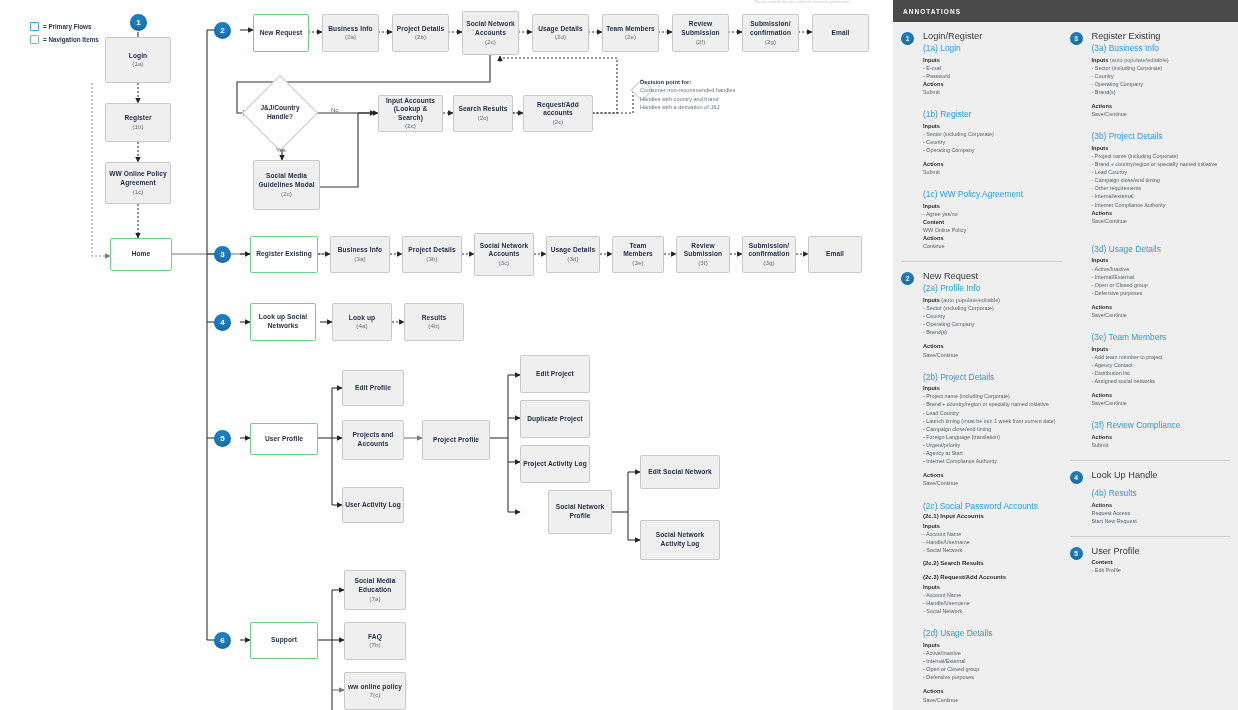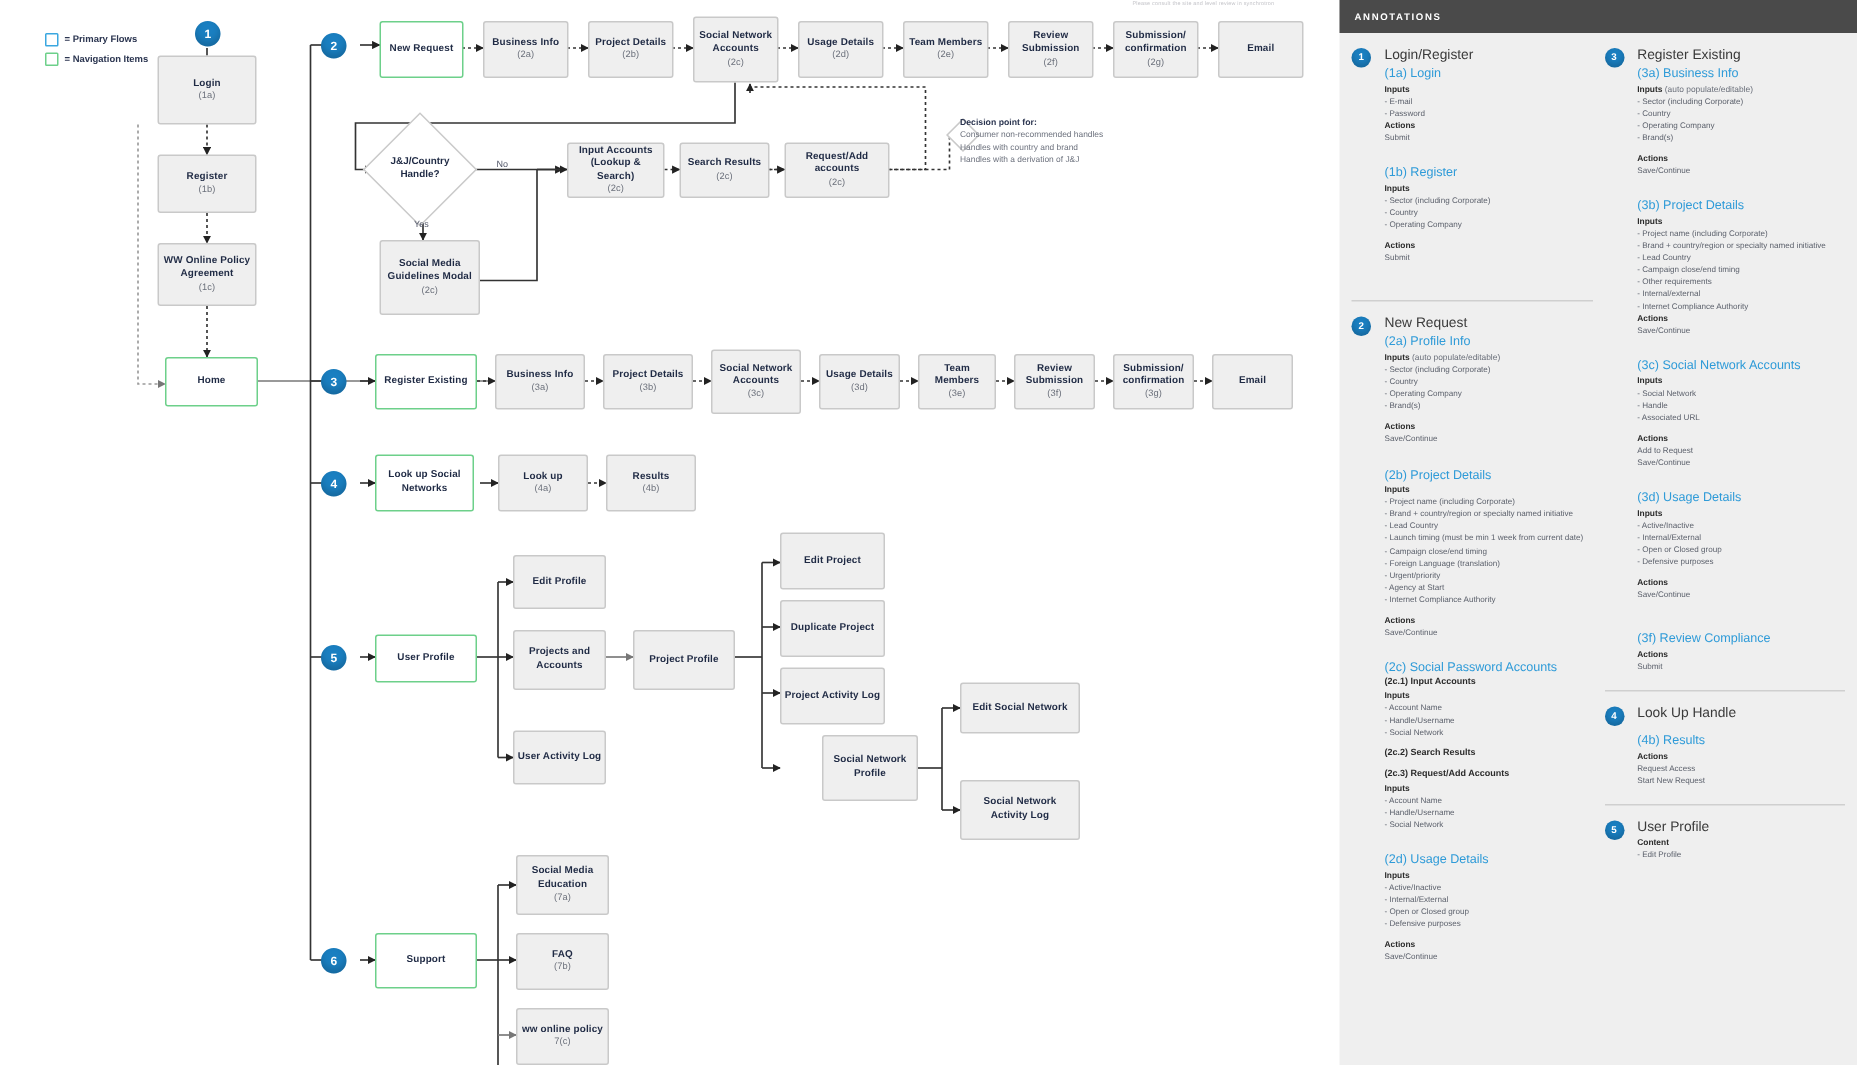--- a/index.html
+++ b/index.html
@@ -461,6 +461,15 @@
             </div>
             <div class="gap"></div>
 
+            <div class="sec">
+              <div class="sec-title">(1c) WW Policy Agreement</div>
+              <div class="lbl">Inputs</div>
+              <div class="li">- Agree yes/no</div>
+              <div class="lbl">Content</div>
+              <div class="val">WW Online Policy</div>
+              <div class="lbl">Actions</div>
+              <div class="val">Continue</div>
+            </div>
           </div>
         </div>
 

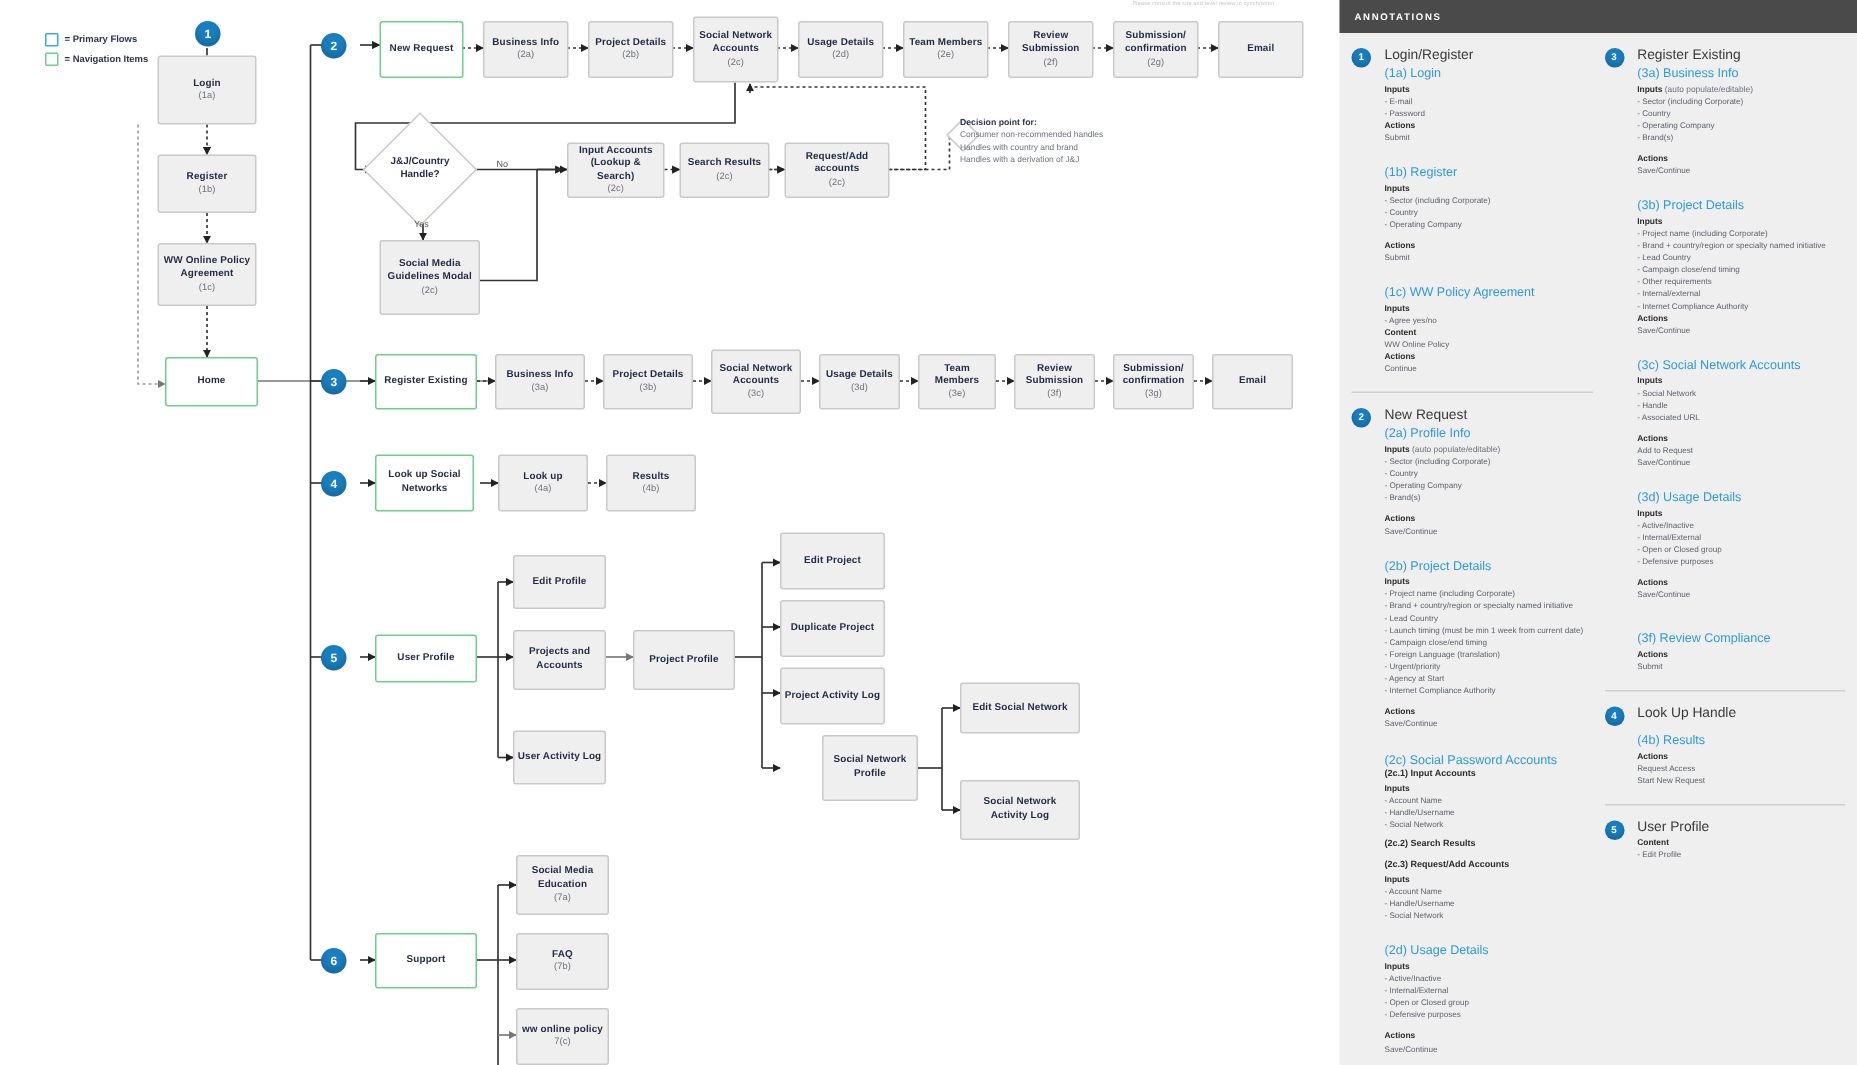--- a/index.html
+++ b/index.html
@@ -586,17 +586,6 @@
             </div>
             <div class="gap"></div>
 
-            <div class="sec">
-              <div class="sec-title">(3c) Social Network Accounts</div>
-              <div class="lbl">Inputs</div>
-              <div class="li">- Social Network</div>
-              <div class="li">- Handle</div>
-              <div class="li">- Associated URL</div>
-              <div class="gap"></div>
-              <div class="lbl">Actions</div>
-              <div class="val">Add to Request</div>
-              <div class="val">Save/Continue</div>
-            </div>
             <div class="gap"></div>
 
             <div class="sec">

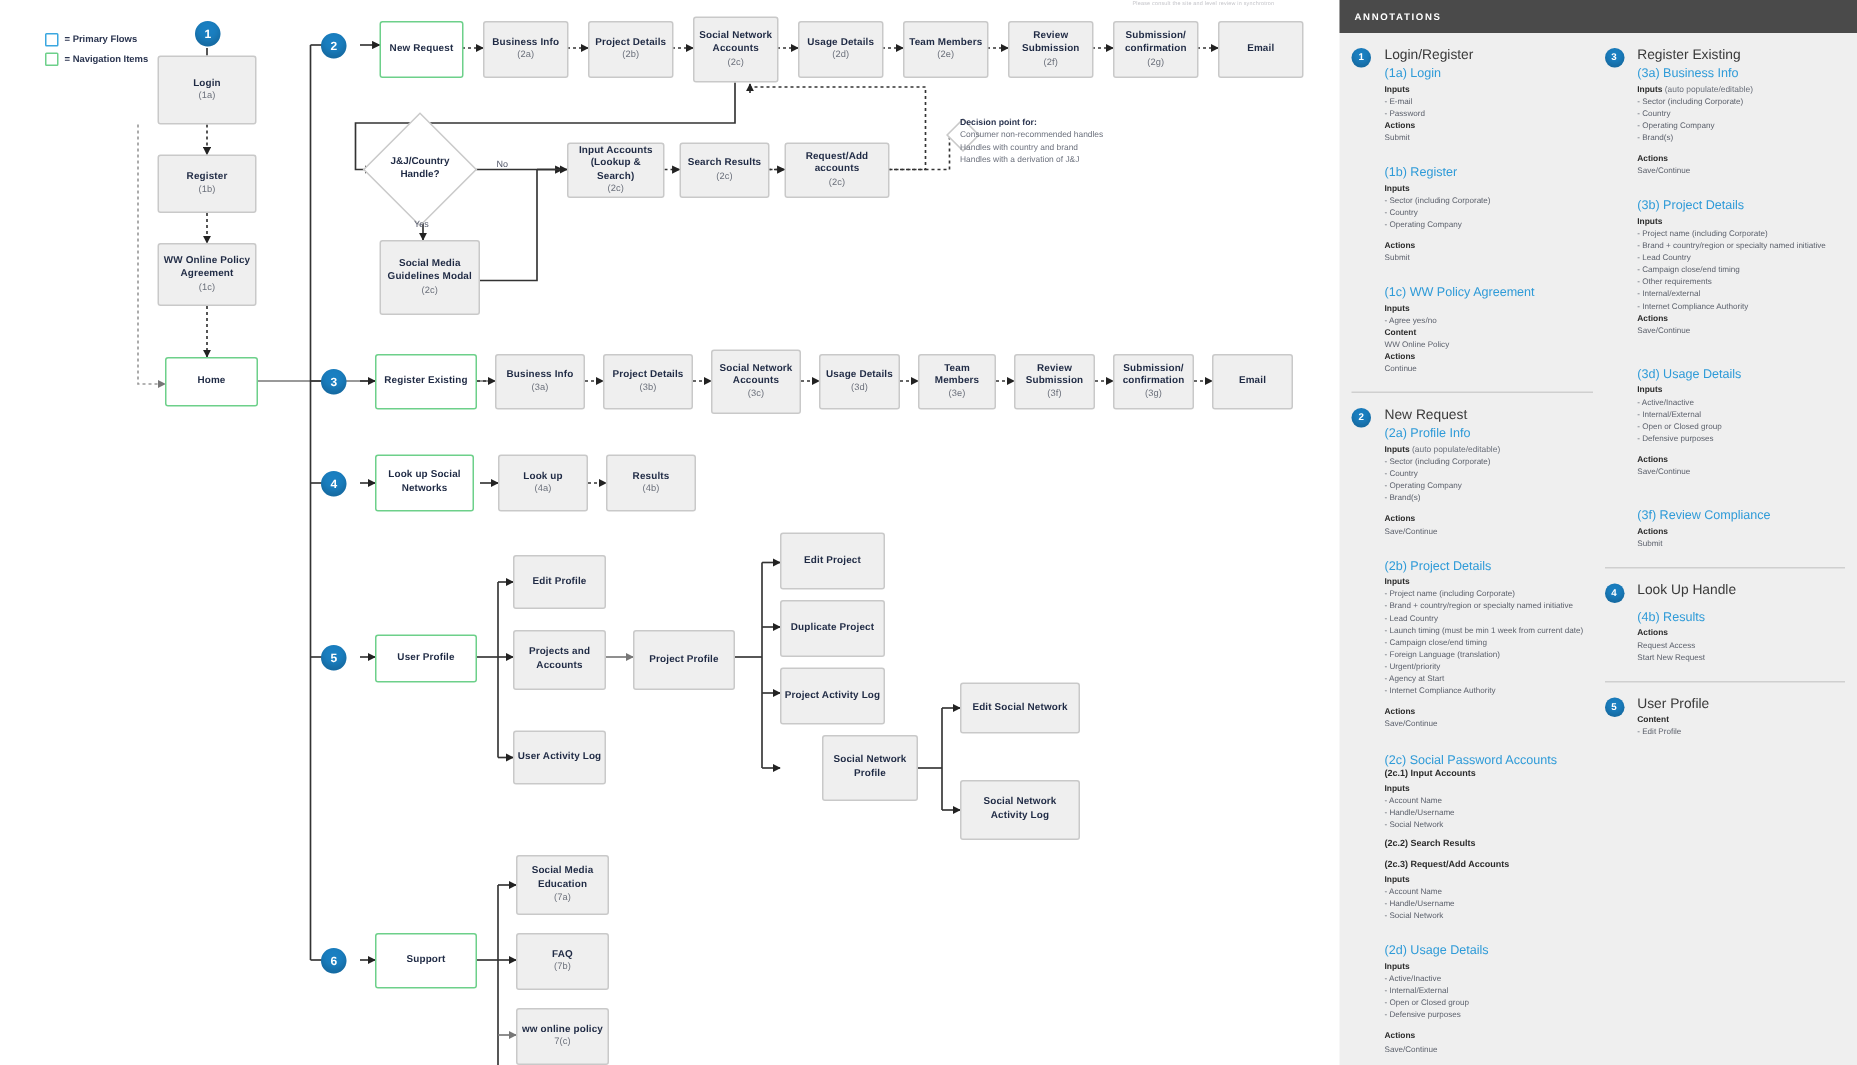--- a/index.html
+++ b/index.html
@@ -601,6 +601,17 @@
             </div>
             <div class="gap"></div>
 
+            <div class="sec">
+              <div class="sec-title">(3e) Team Members</div>
+              <div class="lbl">Inputs</div>
+              <div class="li">- Add team member to project</div>
+              <div class="li">- Agency Contact</div>
+              <div class="li">- Distribution list</div>
+              <div class="li">- Assigned social networks</div>
+              <div class="gap"></div>
+              <div class="lbl">Actions</div>
+              <div class="val">Save/Continue</div>
+            </div>
             <div class="gap"></div>
 
             <div class="sec">

